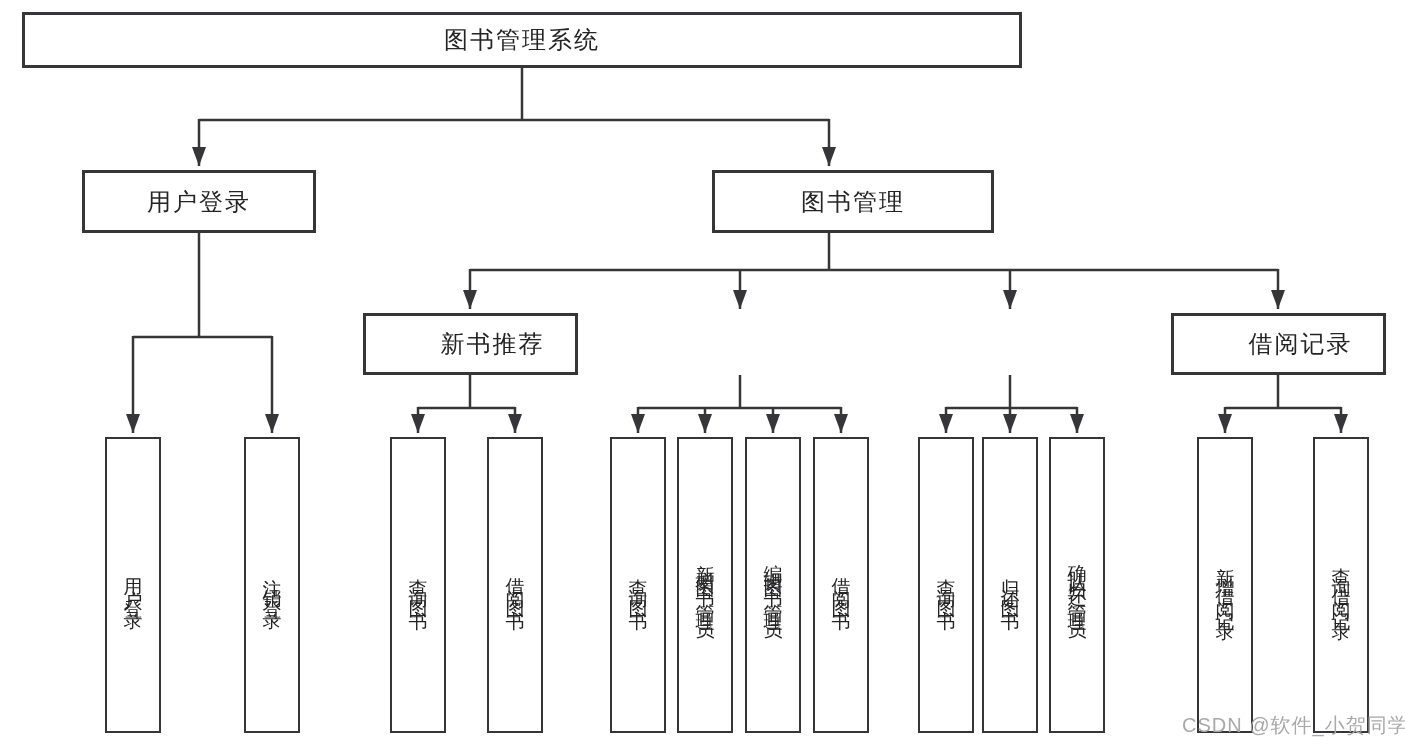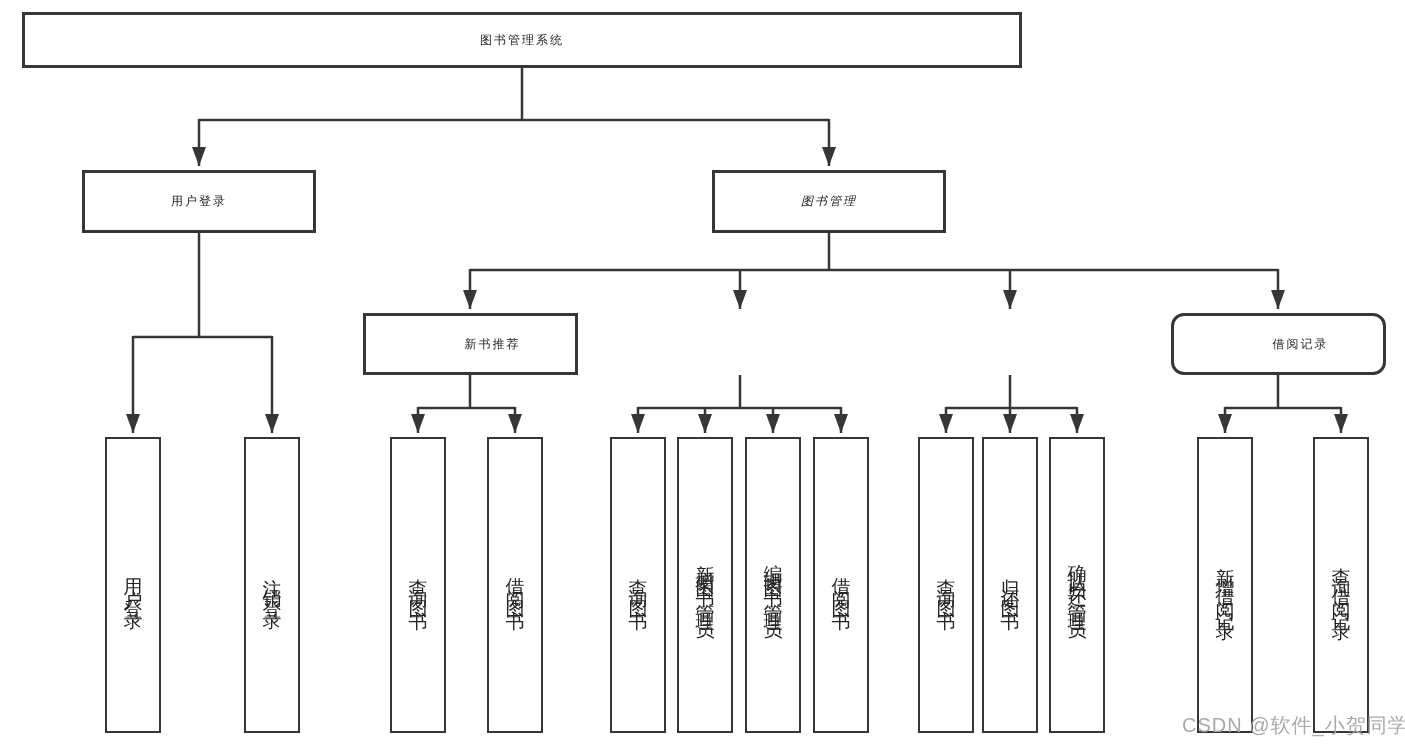--- a/index.html
+++ b/index.html
@@ -26,7 +26,7 @@
     display: flex;
     align-items: center;
     justify-content: center;
-    font-size: 12px;
+    font-size: 24px;
     letter-spacing: 2px;
     white-space: nowrap;
     z-index: 2;

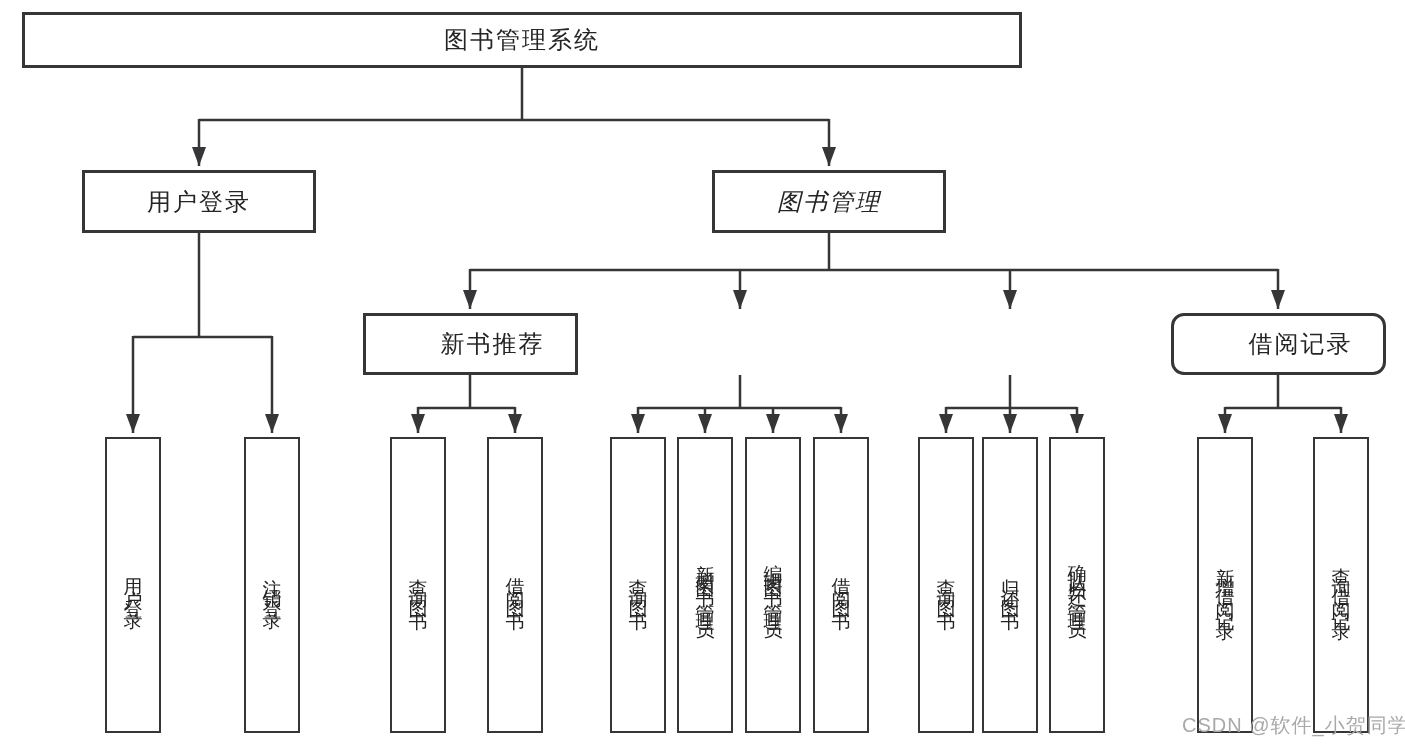--- a/index.html
+++ b/index.html
@@ -33,7 +33,7 @@
   }
   .root  { left: 22px;  top: 12px;  width: 1000px; height: 56px; }
   .l2a   { left: 82px;  top: 170px; width: 234px;  height: 63px; }
-  .l2b   { left: 712px; top: 170px; width: 234px;  height: 63px; font-style: italic; }
+  .l2b   { left: 712px; top: 170px; width: 282px;  height: 63px; }
   .l3    { top: 313px;  width: 215px; height: 62px; padding-left: 44px; }
   .l3a   { left: 363px; }
   .l3b   { left: 633px; }

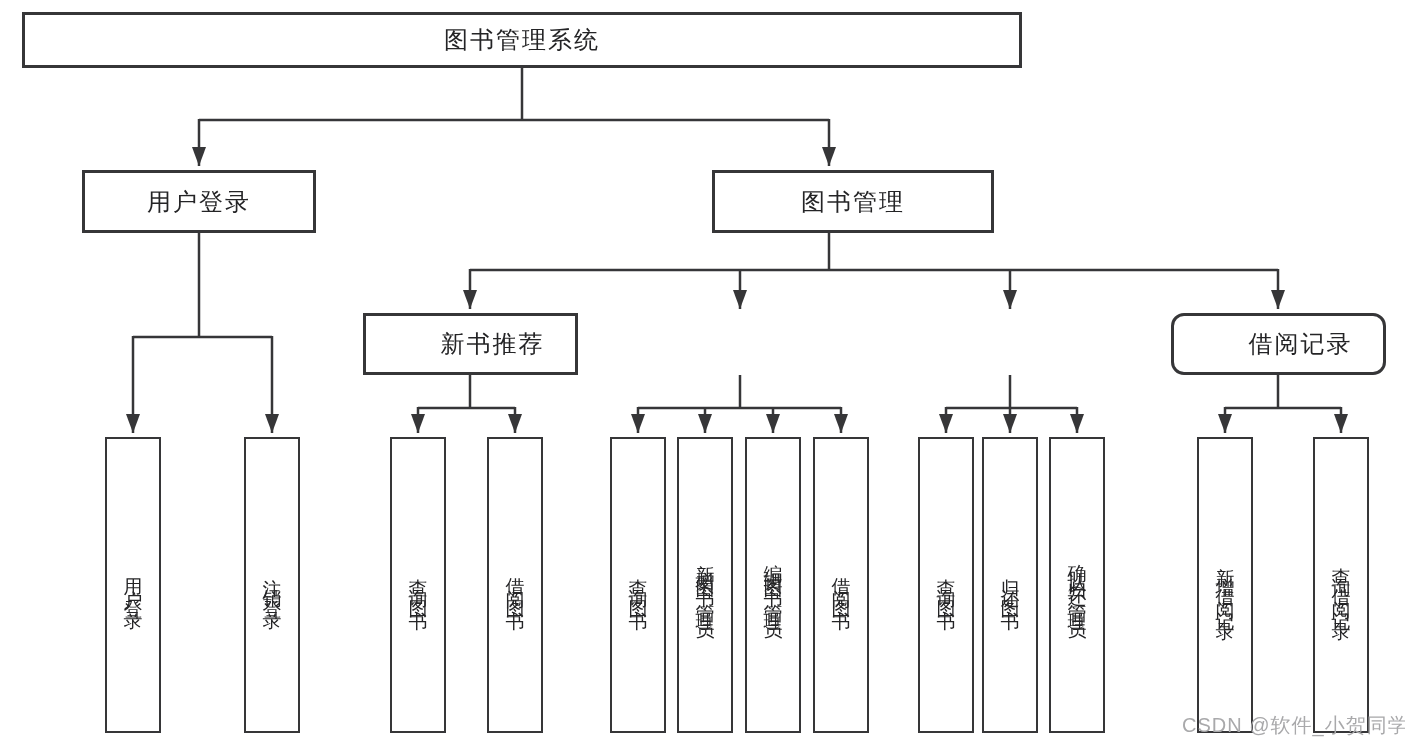--- a/index.html
+++ b/index.html
@@ -38,7 +38,7 @@
   .l3a   { left: 363px; }
   .l3b   { left: 633px; }
   .l3c   { left: 902px; }
-  .l3d   { left: 1171px; border-radius: 13px; }
+  .l3d   { left: 1171px; }
   .leaf {
     top: 437px;
     width: 56px;

